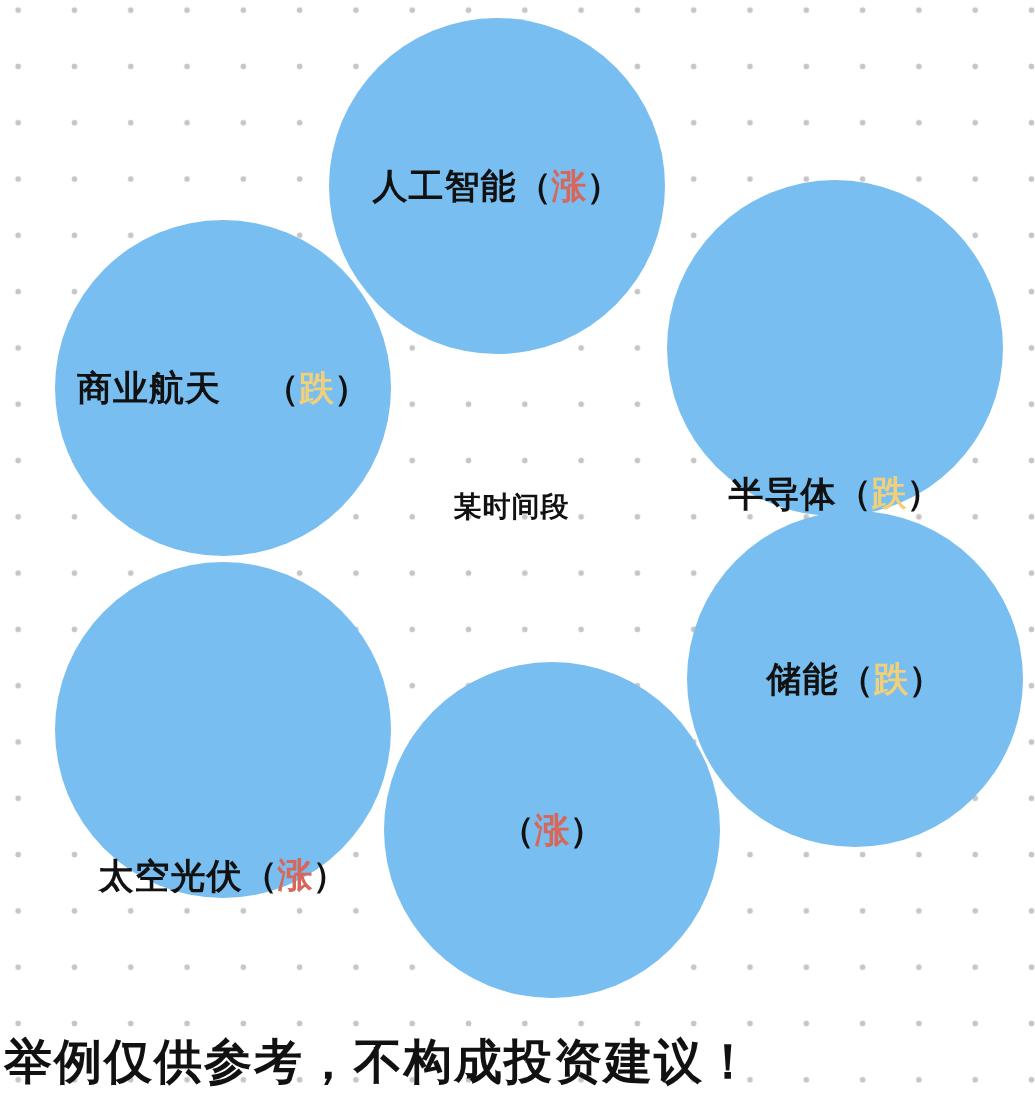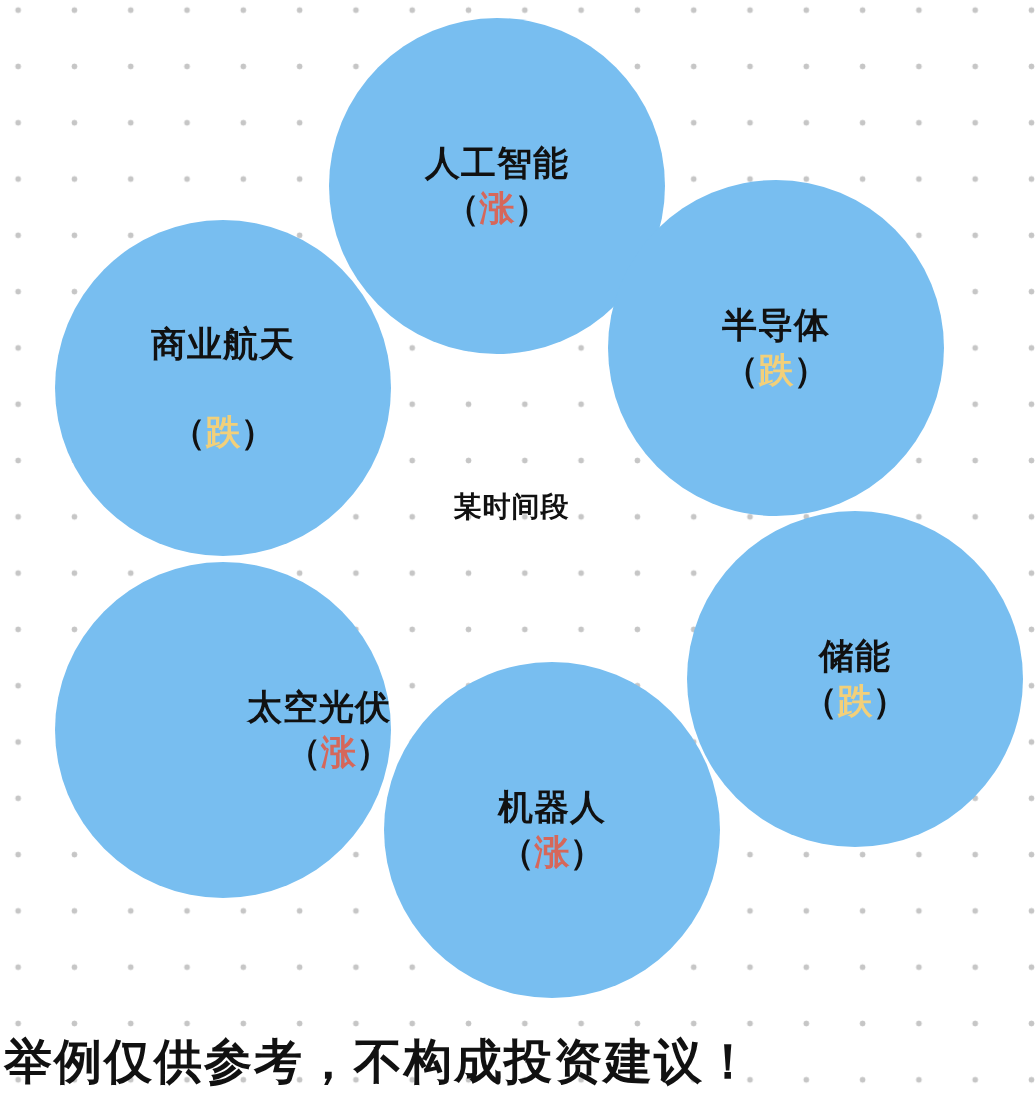--- a/index.html
+++ b/index.html
@@ -14,7 +14,7 @@
     .bubble {
       position: absolute; width: 336px; height: 336px; border-radius: 50%;
       background: #78bef0;
-      display: flex; flex-direction: column; align-items: center; justify-content: center;
+      display: flex; flex-direction: row; align-items: center; justify-content: center;
       color: #111111;
     }
     .bubble .name { font-size: 35px; font-weight: bold; line-height: 44px; letter-spacing: 1px; }

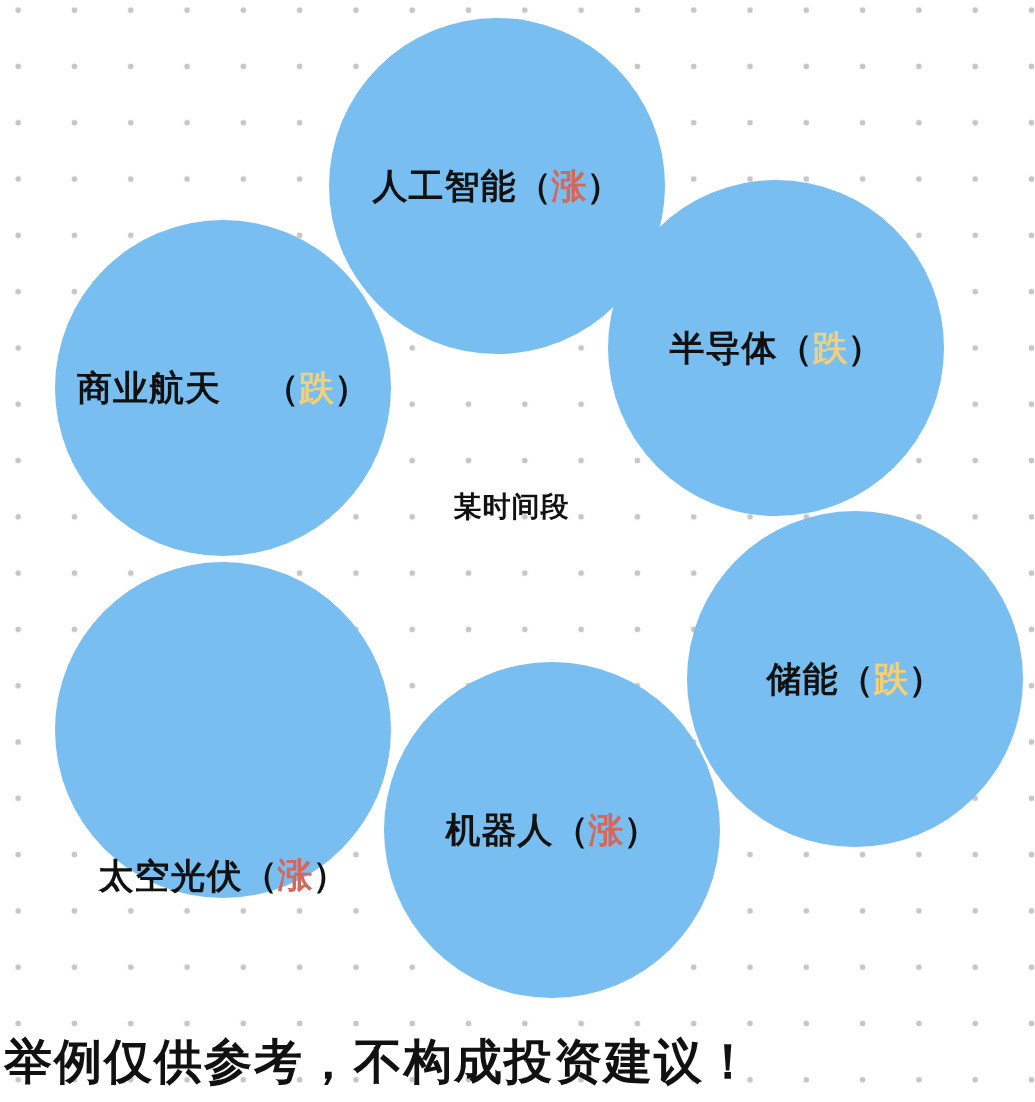--- a/index.html
+++ b/index.html
@@ -42,7 +42,7 @@
   <div class="trend"><span class="paren">（</span><span class="up">涨</span><span class="paren">）</span></div>
 </div>
 
-<div class="bubble" style="left:608px; top:180px;">
+<div class="bubble" style="left:667px; top:180px;align-items:flex-end;">
   <div class="name">半导体</div>
   <div class="trend"><span class="paren">（</span><span class="down">跌</span><span class="paren">）</span></div>
 </div>

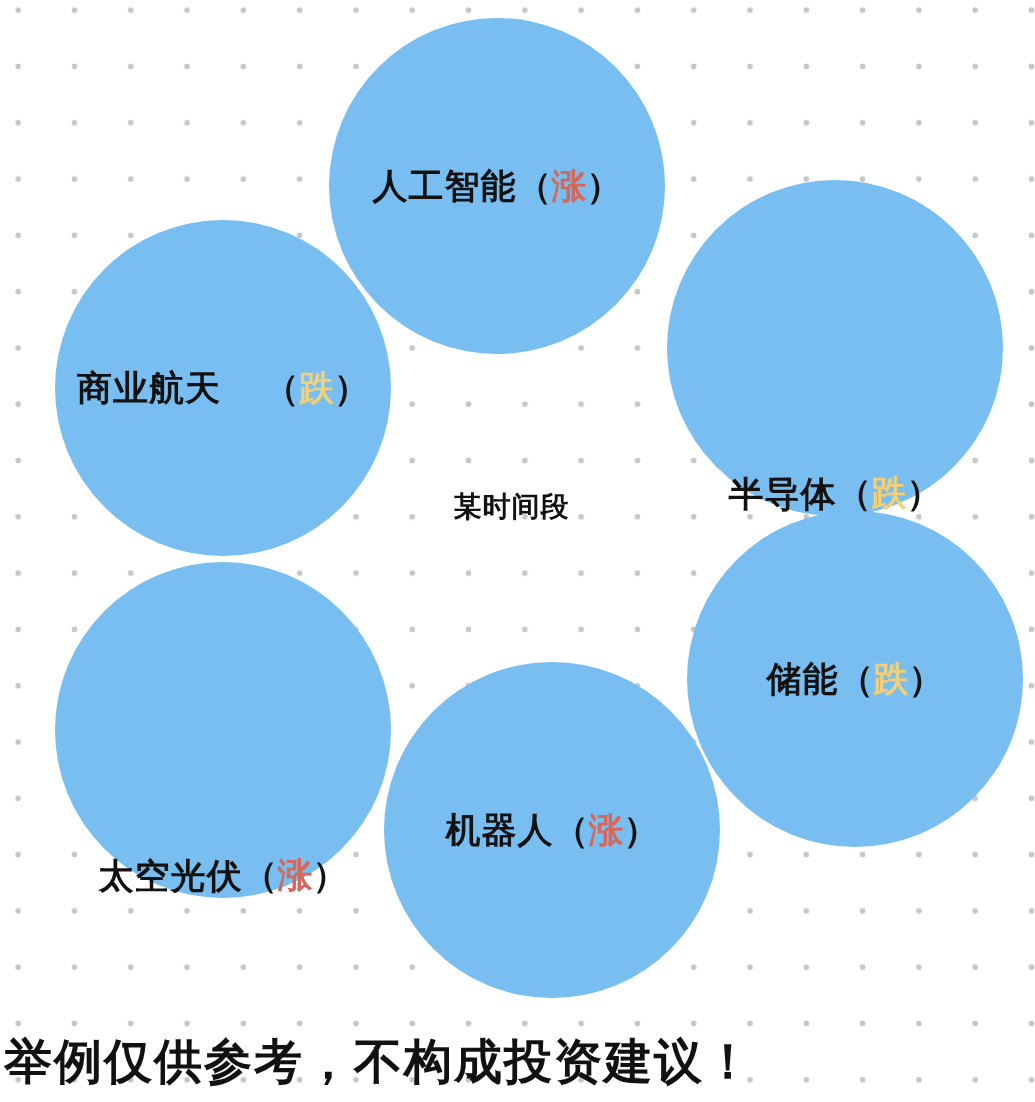--- a/index.html
+++ b/index.html
@@ -53,7 +53,6 @@
 </div>
 
 <div class="bubble" style="left:384px; top:662px;">
-  <div class="name">机器人</div>
   <div class="trend"><span class="paren">（</span><span class="up">涨</span><span class="paren">）</span></div>
 </div>
 

